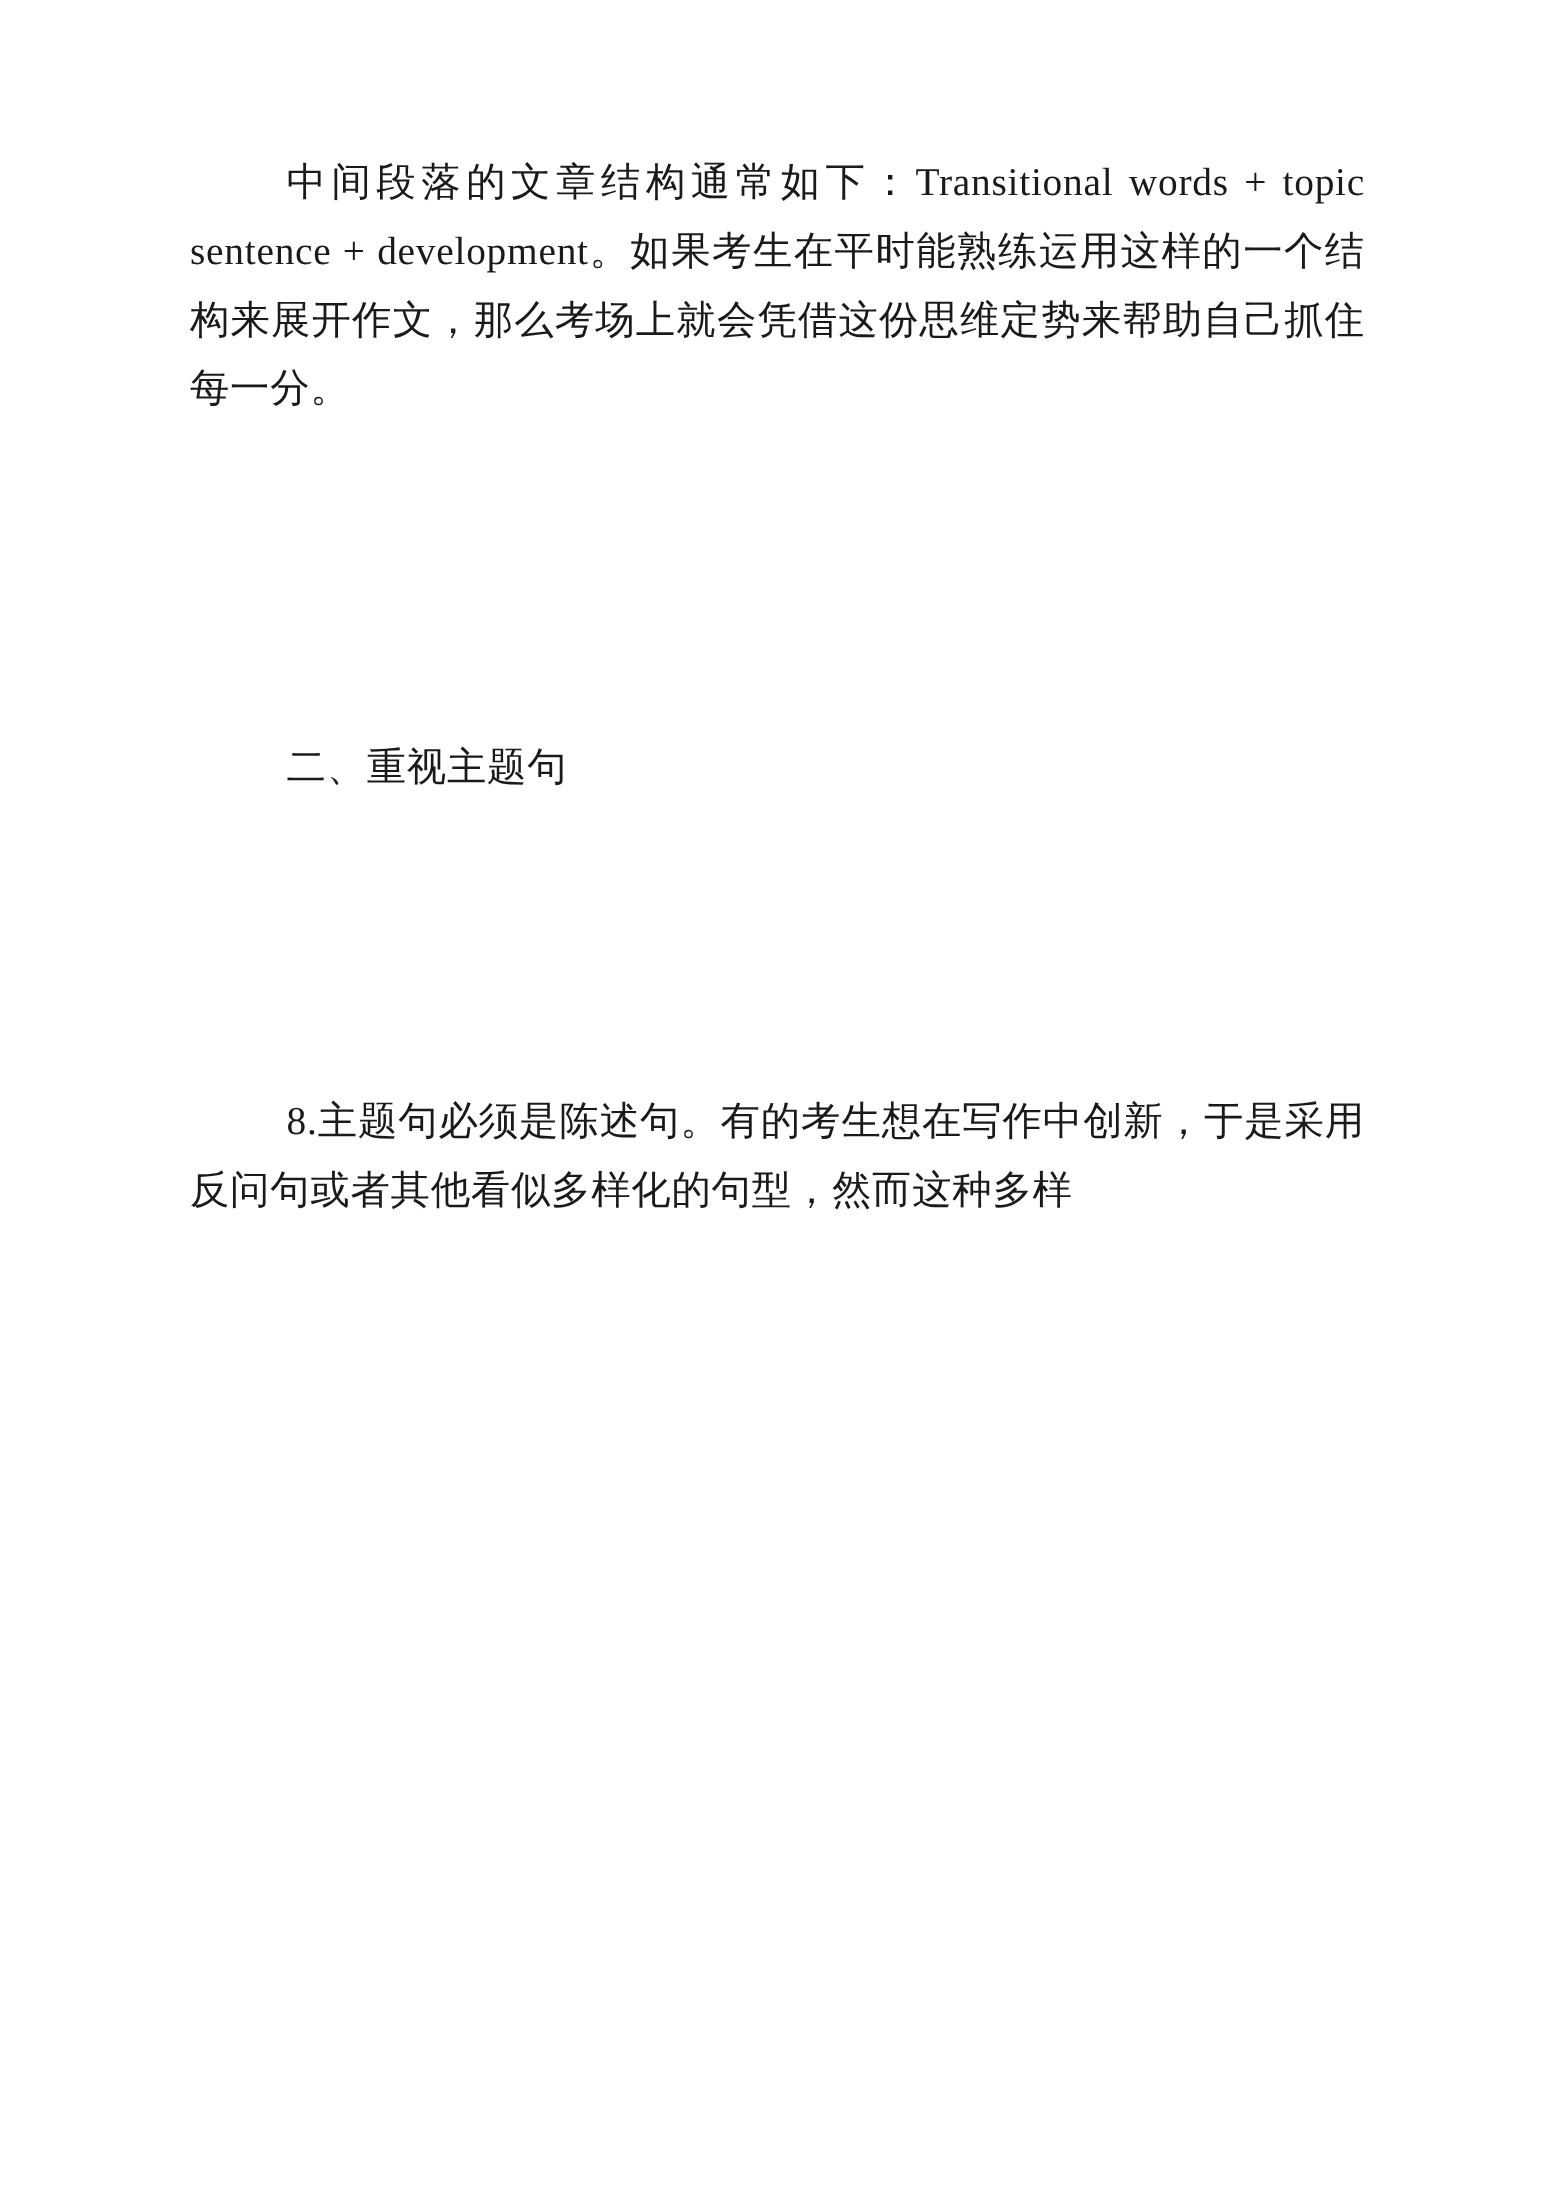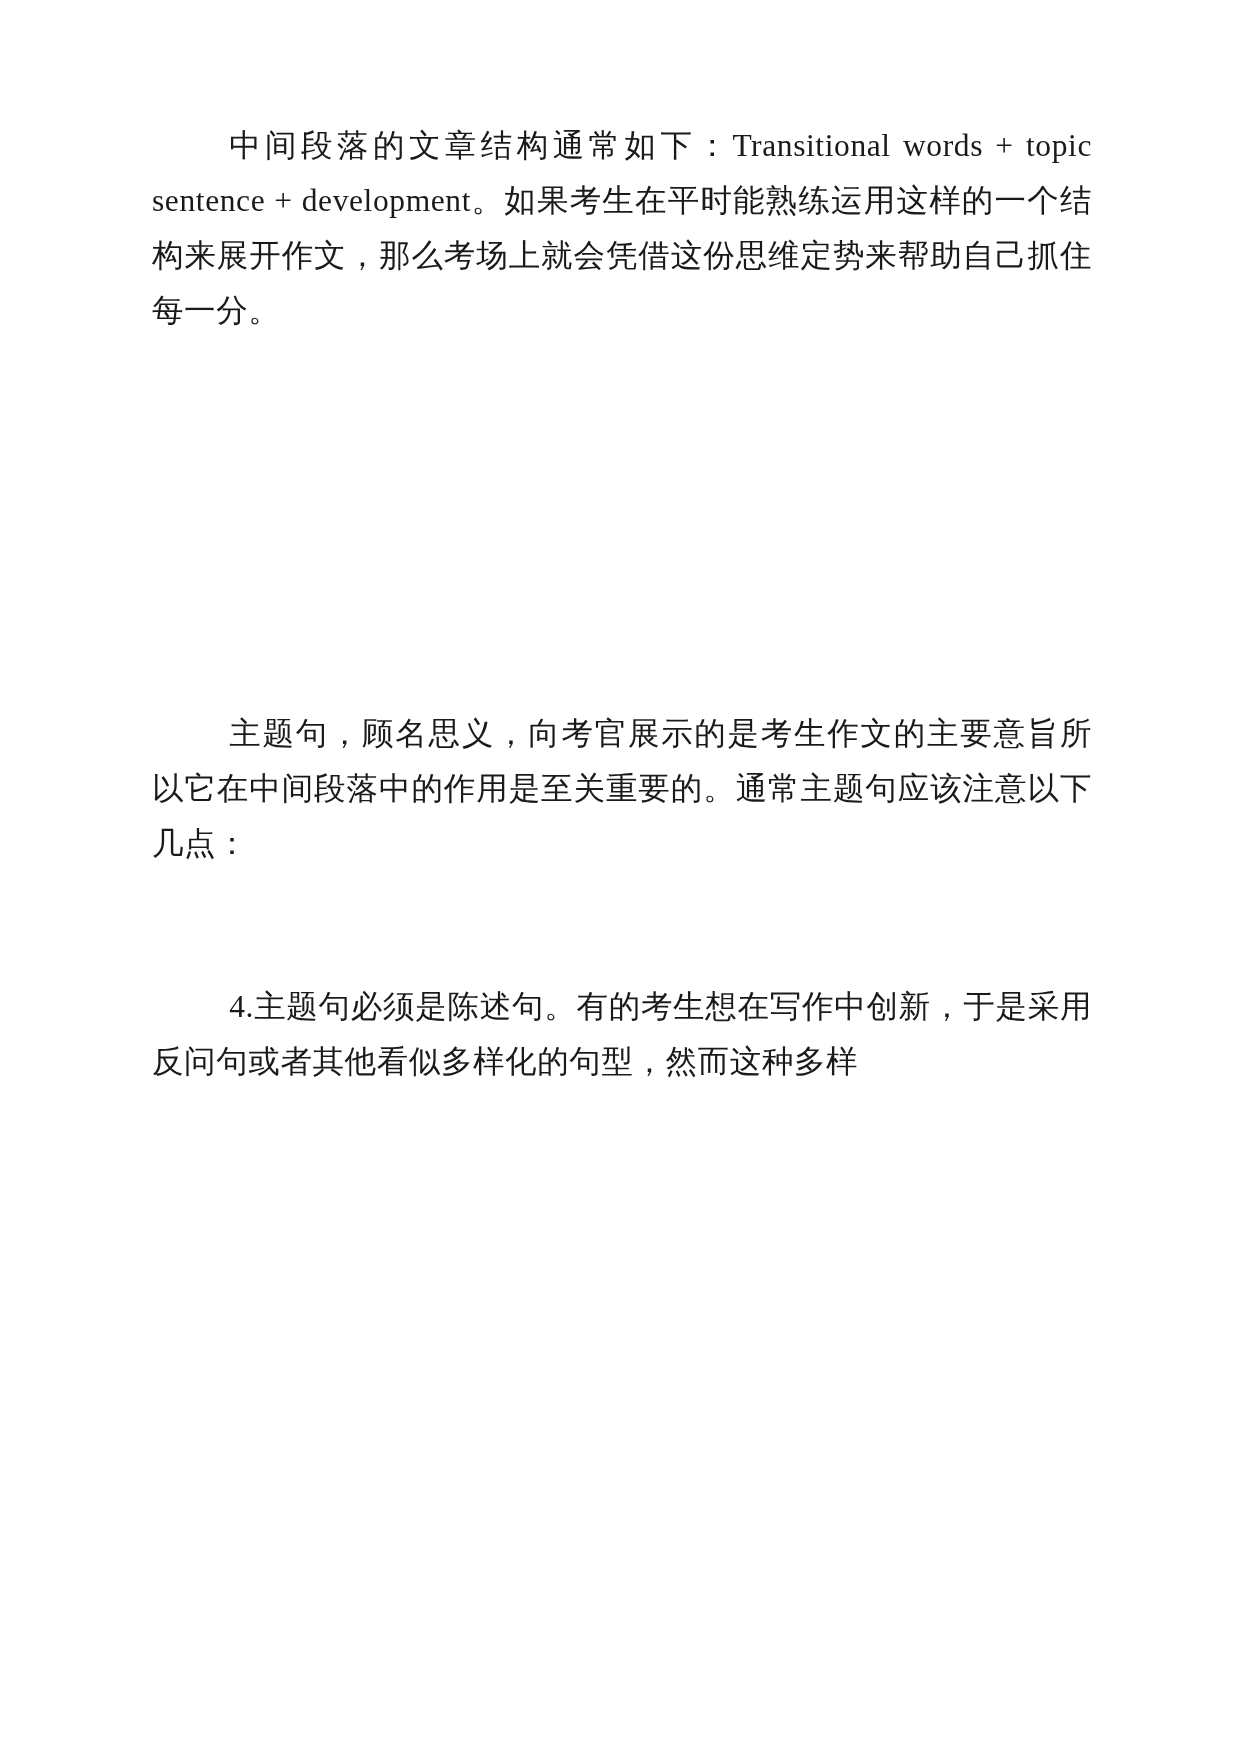--- a/index.html
+++ b/index.html
@@ -61,6 +61,7 @@
 
     <div class="gap-md"></div>
 
+    <p class="para indent">二、重视主题句</p>
 
     <div class="gap-md"></div>
 

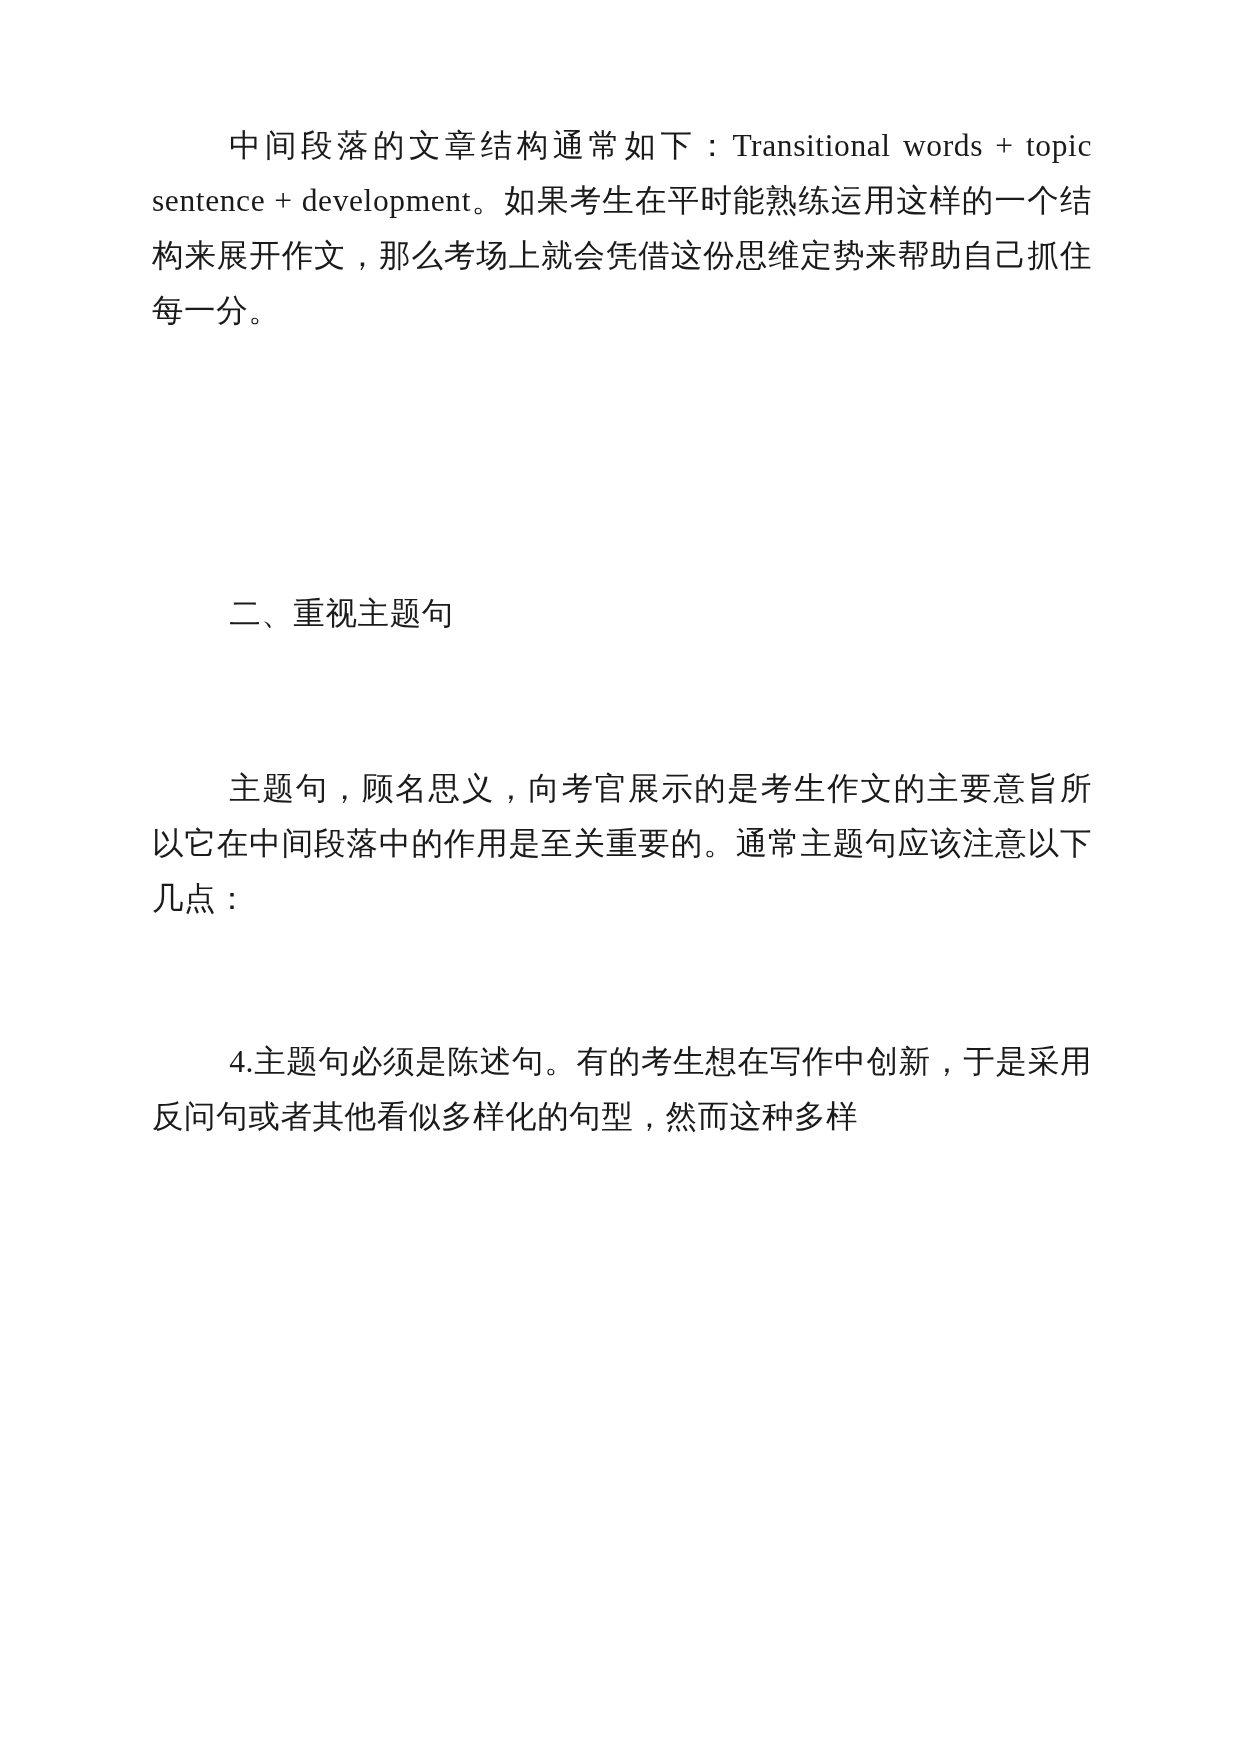--- a/index.html
+++ b/index.html
@@ -65,7 +65,6 @@
 
     <div class="gap-md"></div>
 
-    <p class="para indent">主题句，顾名思义，向考官展示的是考生作文的主要意旨所以它在中间段落中的作用是至关重要的。通常主题句应该注意以下几点：</p>
 
     <div class="gap-sm"></div>
 

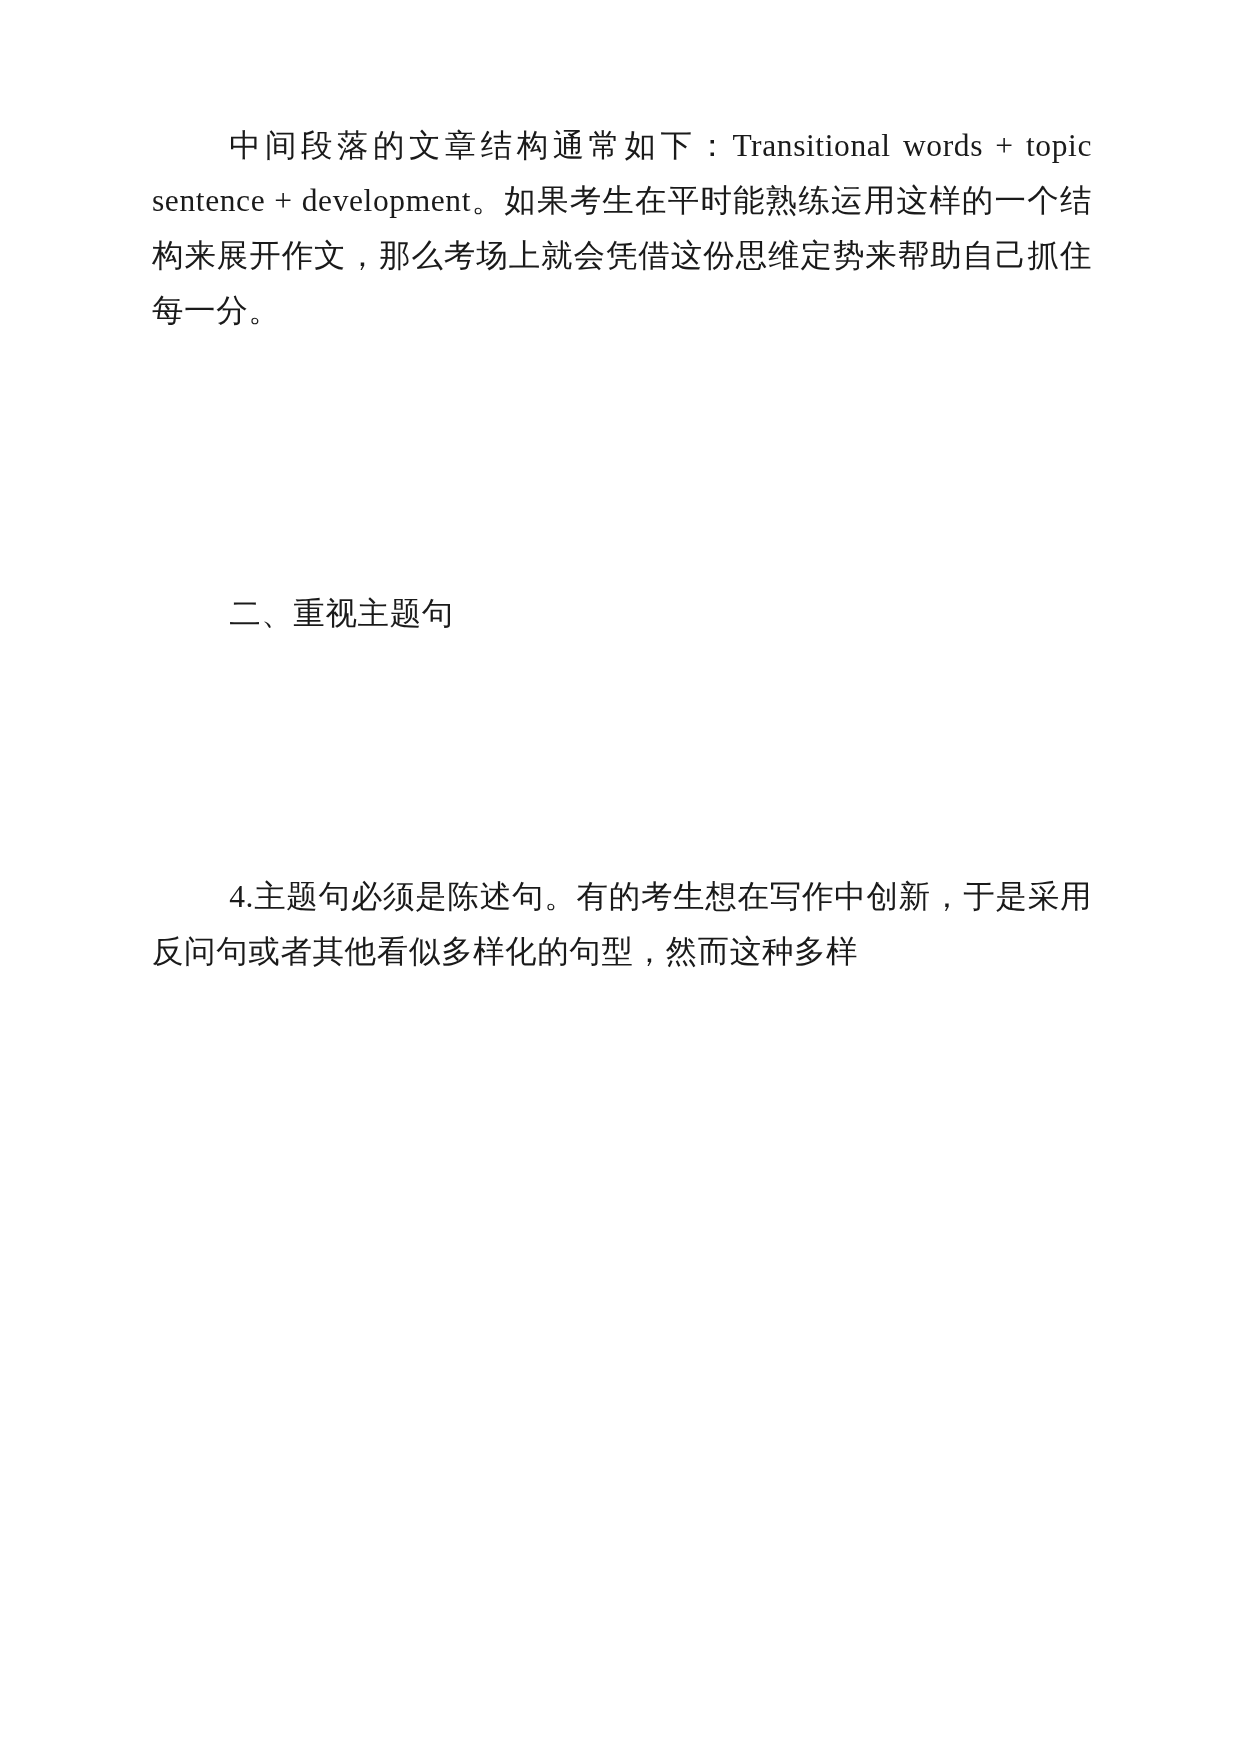--- a/index.html
+++ b/index.html
@@ -68,7 +68,7 @@
 
     <div class="gap-sm"></div>
 
-    <p class="para indent">4.主题句必须是陈述句。有的考生想在写作中创新，于是采用反问句或者其他看似多样化的句型，然而这种多样</p>
+    <p class="para indent">8.主题句必须是陈述句。有的考生想在写作中创新，于是采用反问句或者其他看似多样化的句型，然而这种多样</p>
 
   </div>
 </div>

